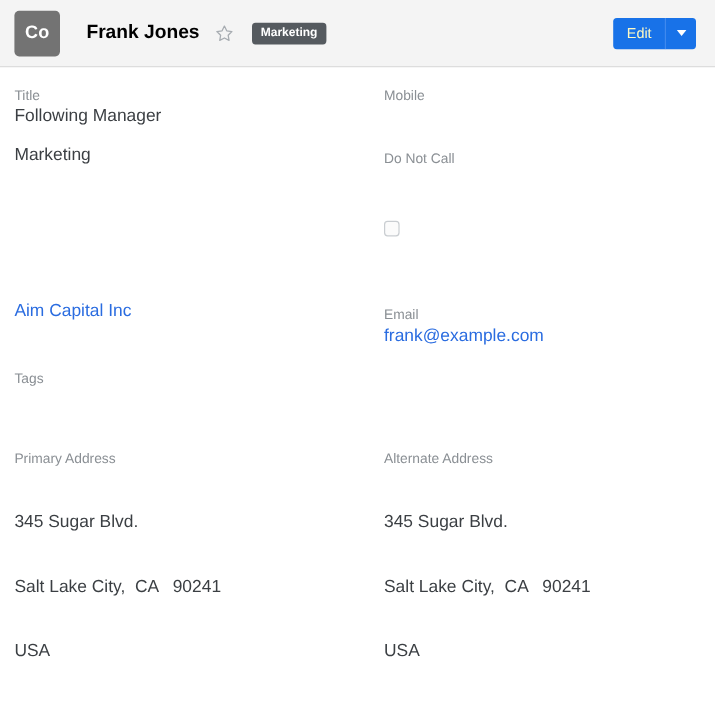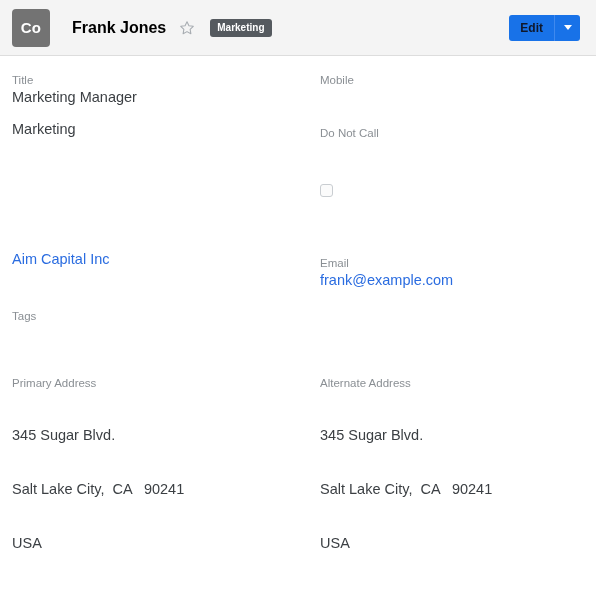--- a/index.html
+++ b/index.html
@@ -77,9 +77,9 @@
     margin-right: 8px;
   }
   .edit-btn {
-    color: #0f172a;
+    color: #fef9c3;
     font-size: 12px;
-    font-weight: bold;
+    font-weight: normal;
     padding: 0 11px;
     display: flex;
     align-items: center;

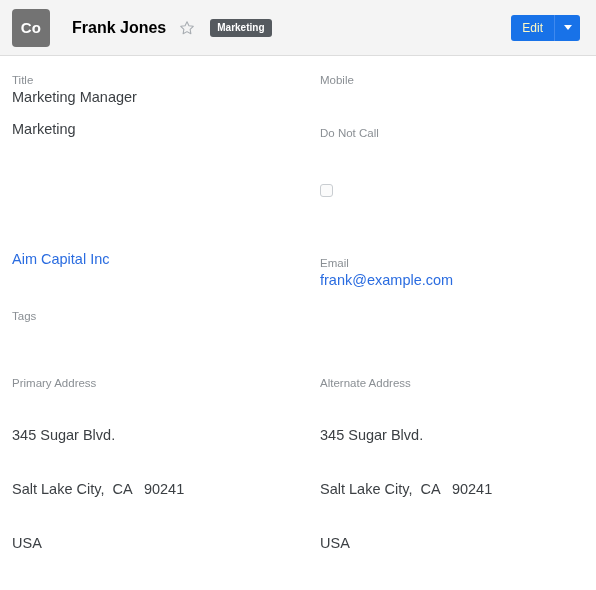--- a/index.html
+++ b/index.html
@@ -184,7 +184,7 @@
   <div class="field-row">
     <div class="field-col">
       <div class="field-label">Title</div>
-      <div class="field-value">Marketing Manager</div>
+      <div class="field-value">Following Manager</div>
     </div>
     <div class="field-col">
       <div class="field-label">Mobile</div>

